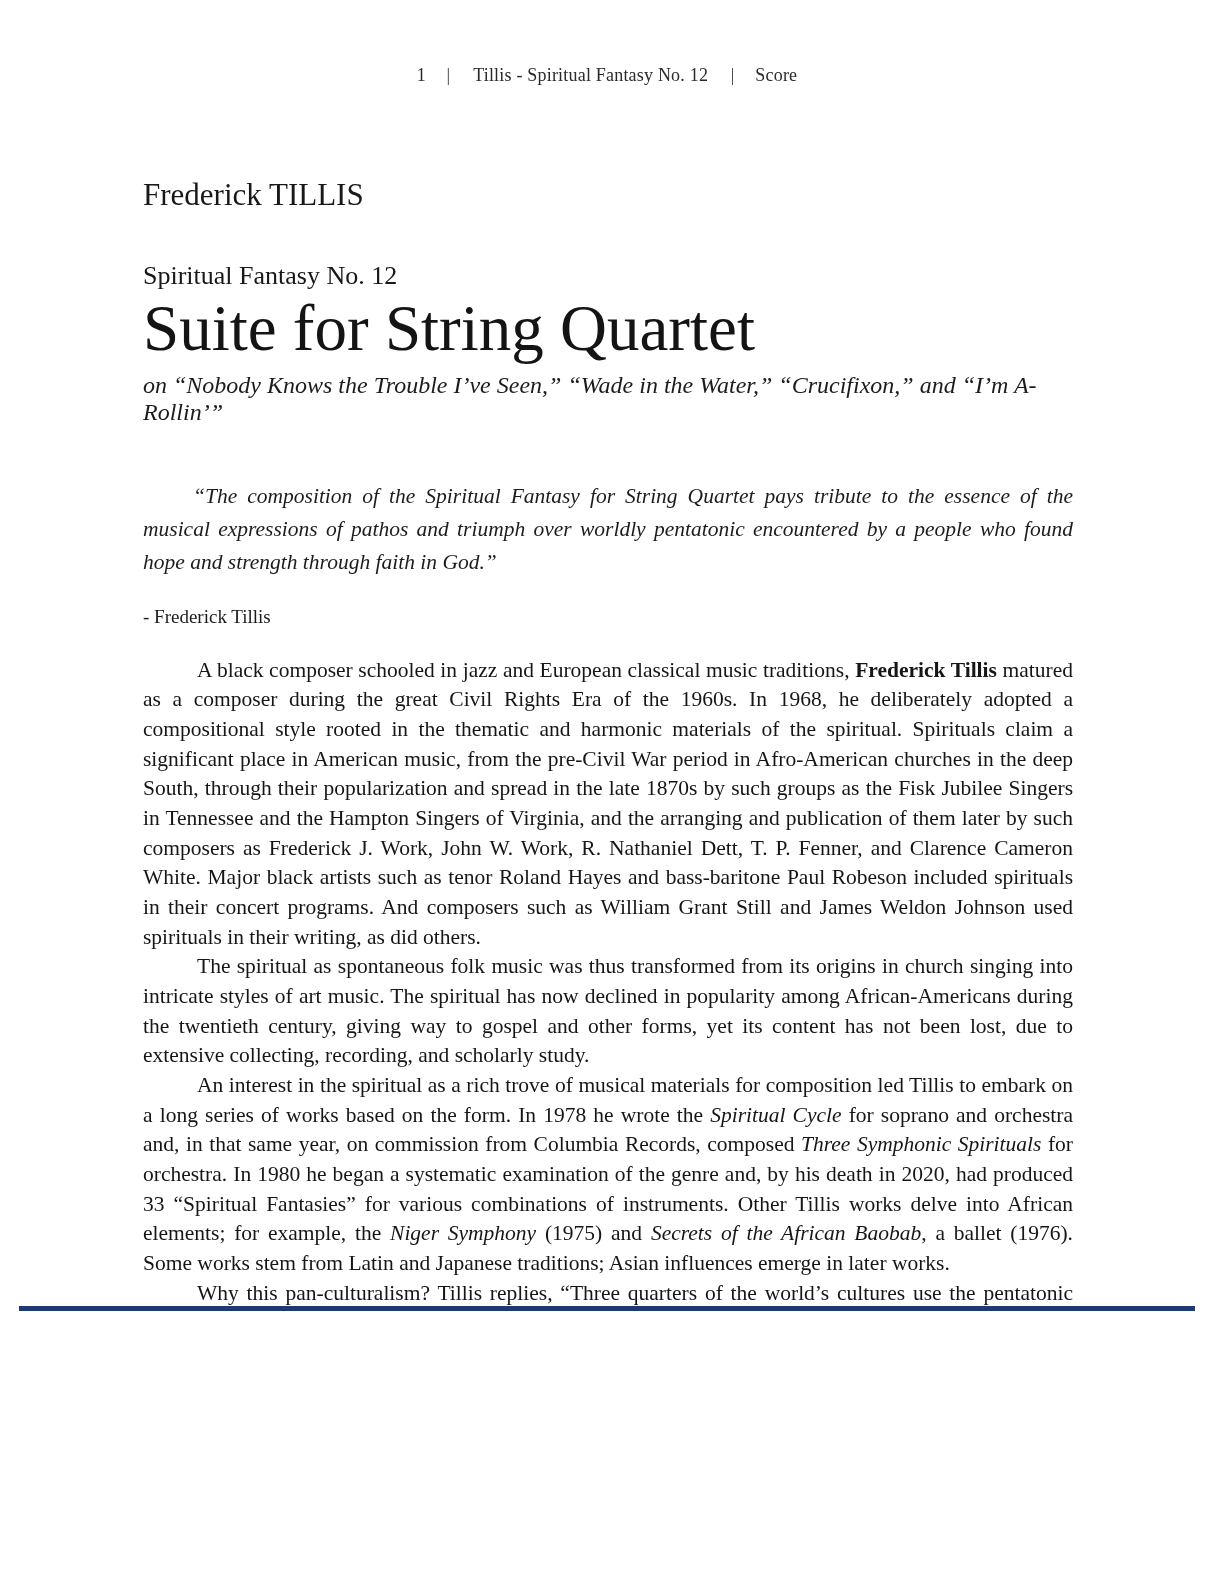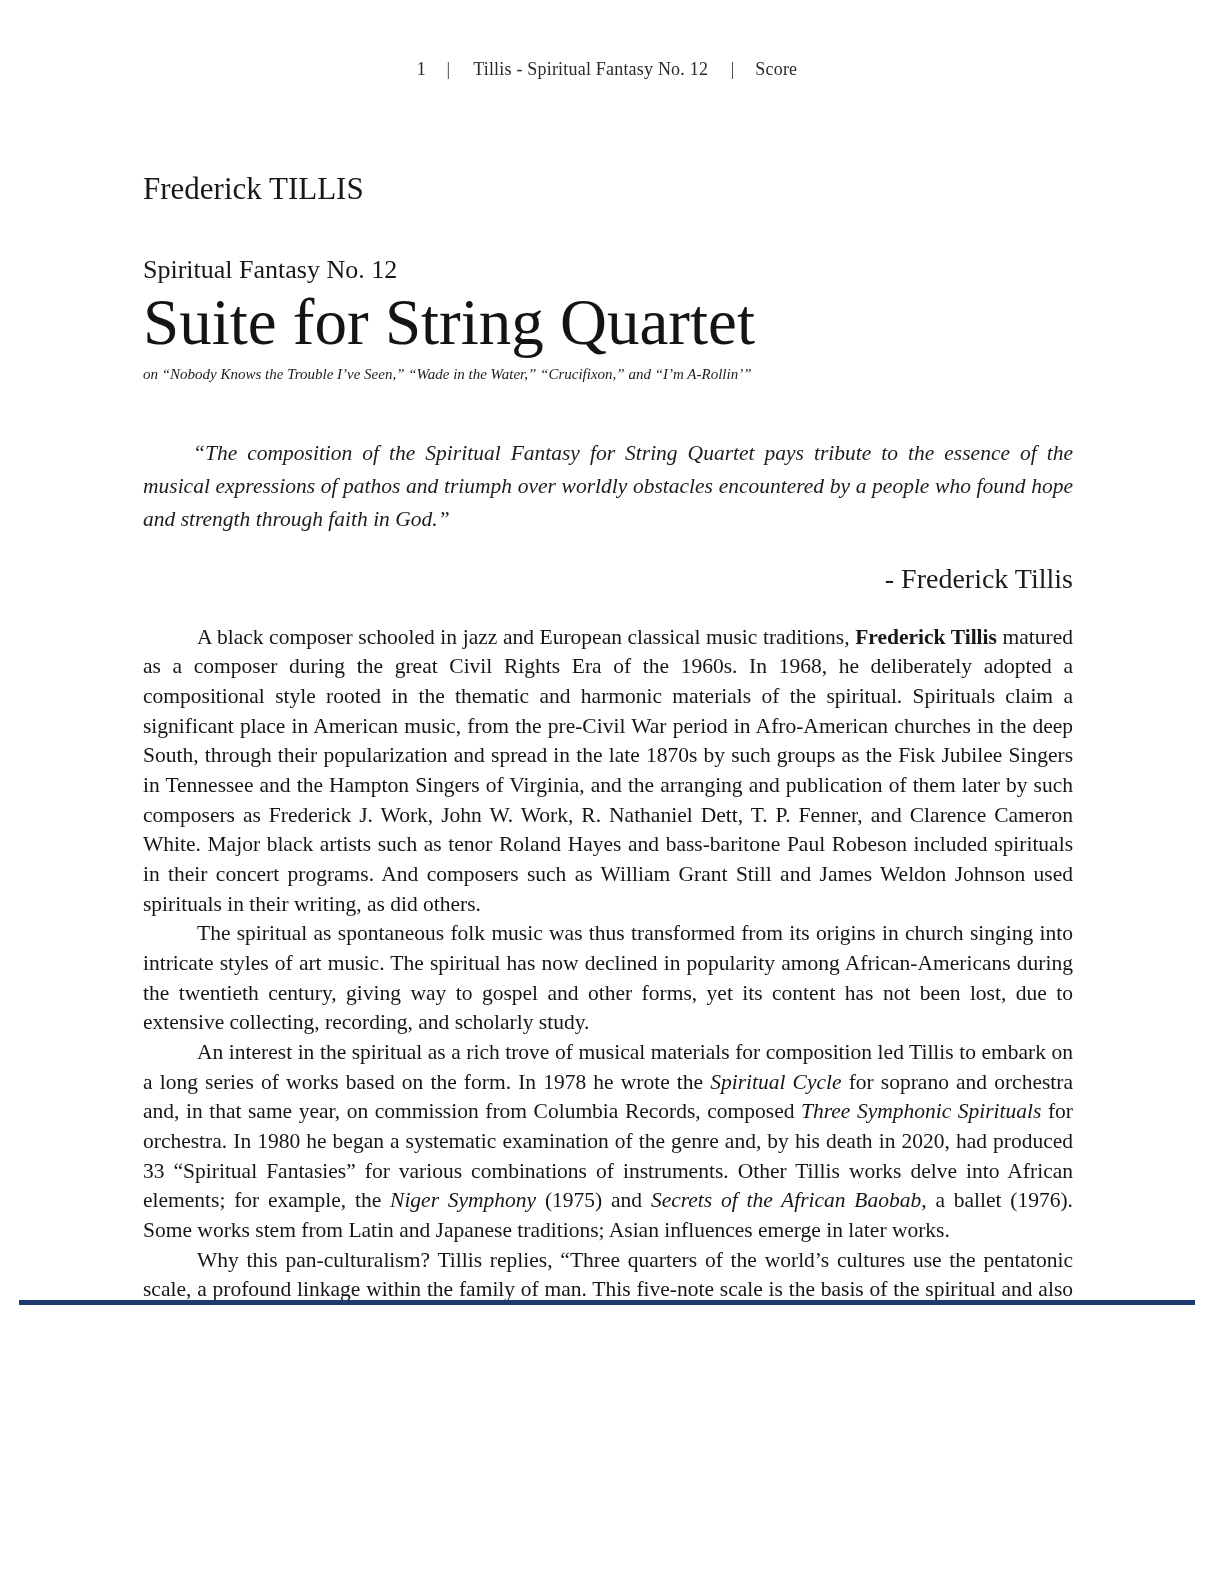--- a/index.html
+++ b/index.html
@@ -11,7 +11,7 @@
     position: relative;
     width: 1214px;
     height: 1295px;
-    margin: 10px auto;
+    margin: 16px auto;
     background: #ffffff;
     color: #1a1a1a;
     font-family: "Liberation Serif", "DejaVu Serif", serif;

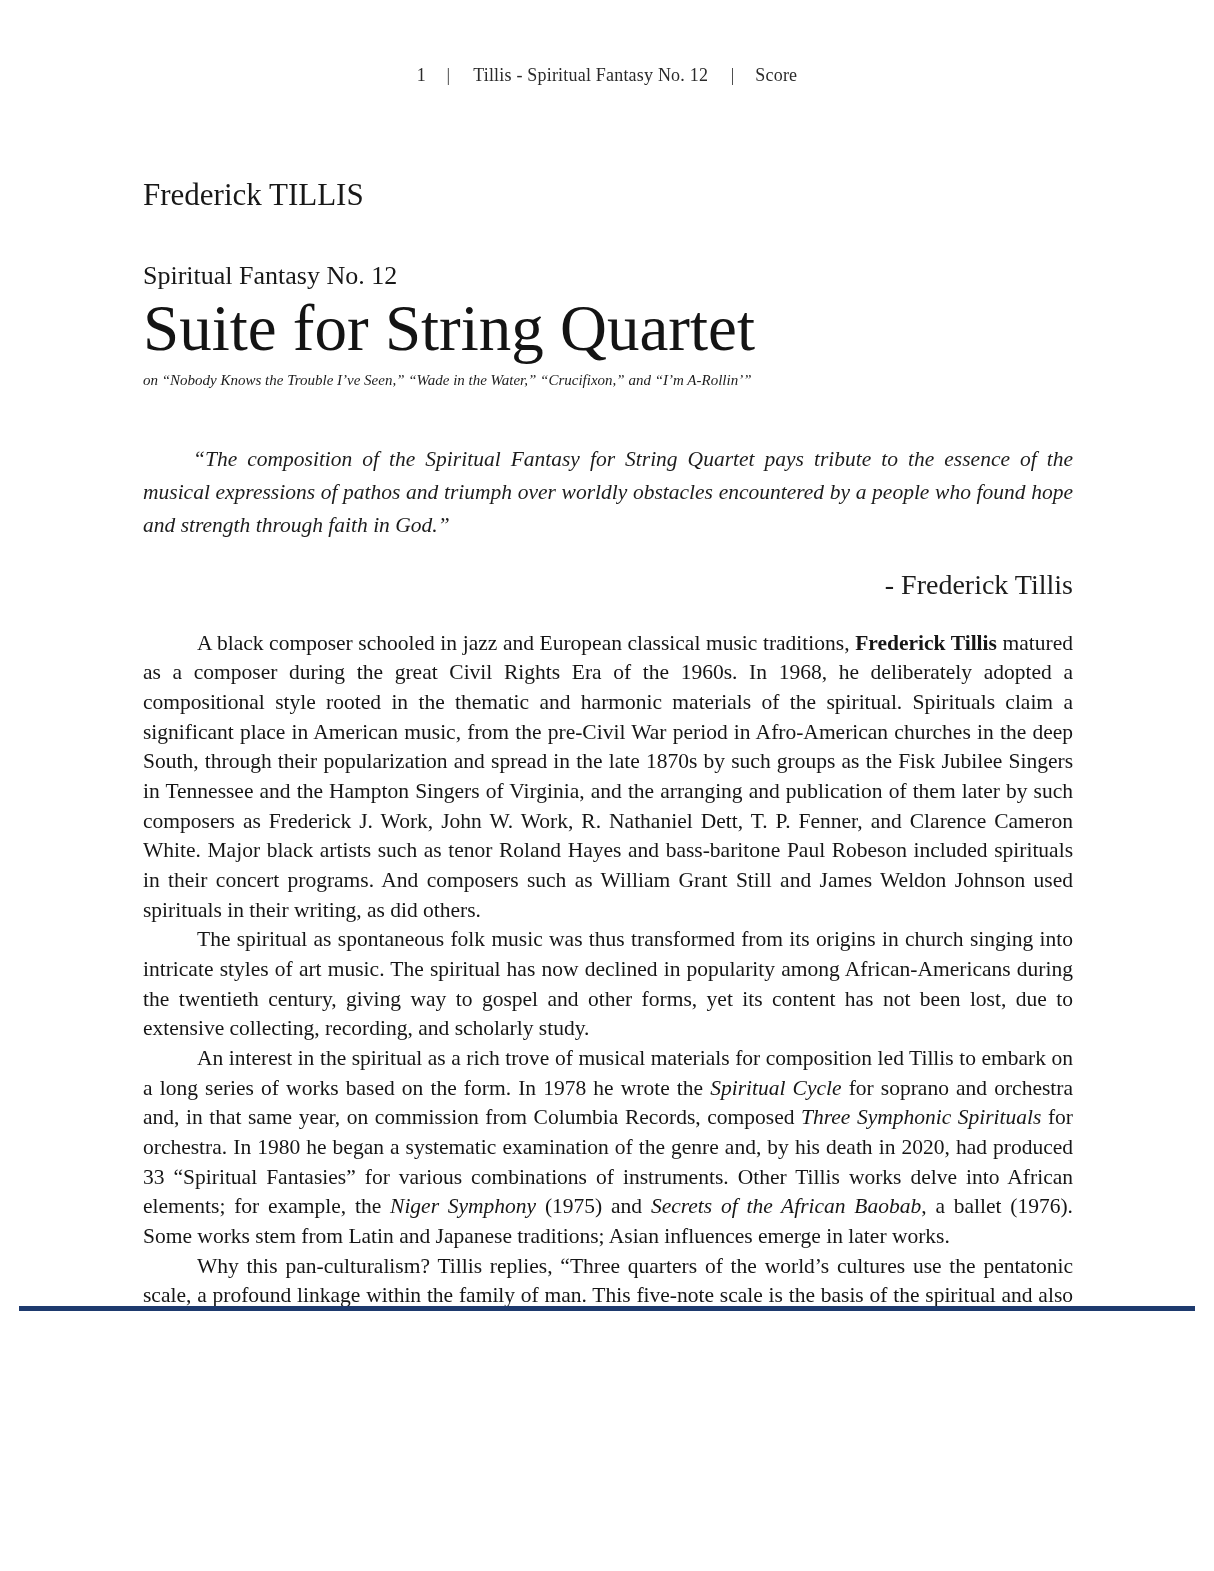--- a/index.html
+++ b/index.html
@@ -54,7 +54,7 @@
   }
   .based-on {
     margin-top: 7px;
-    font-size: 15px;
+    font-size: 24px;
     font-style: italic;
     color: #1c1c1c;
   }

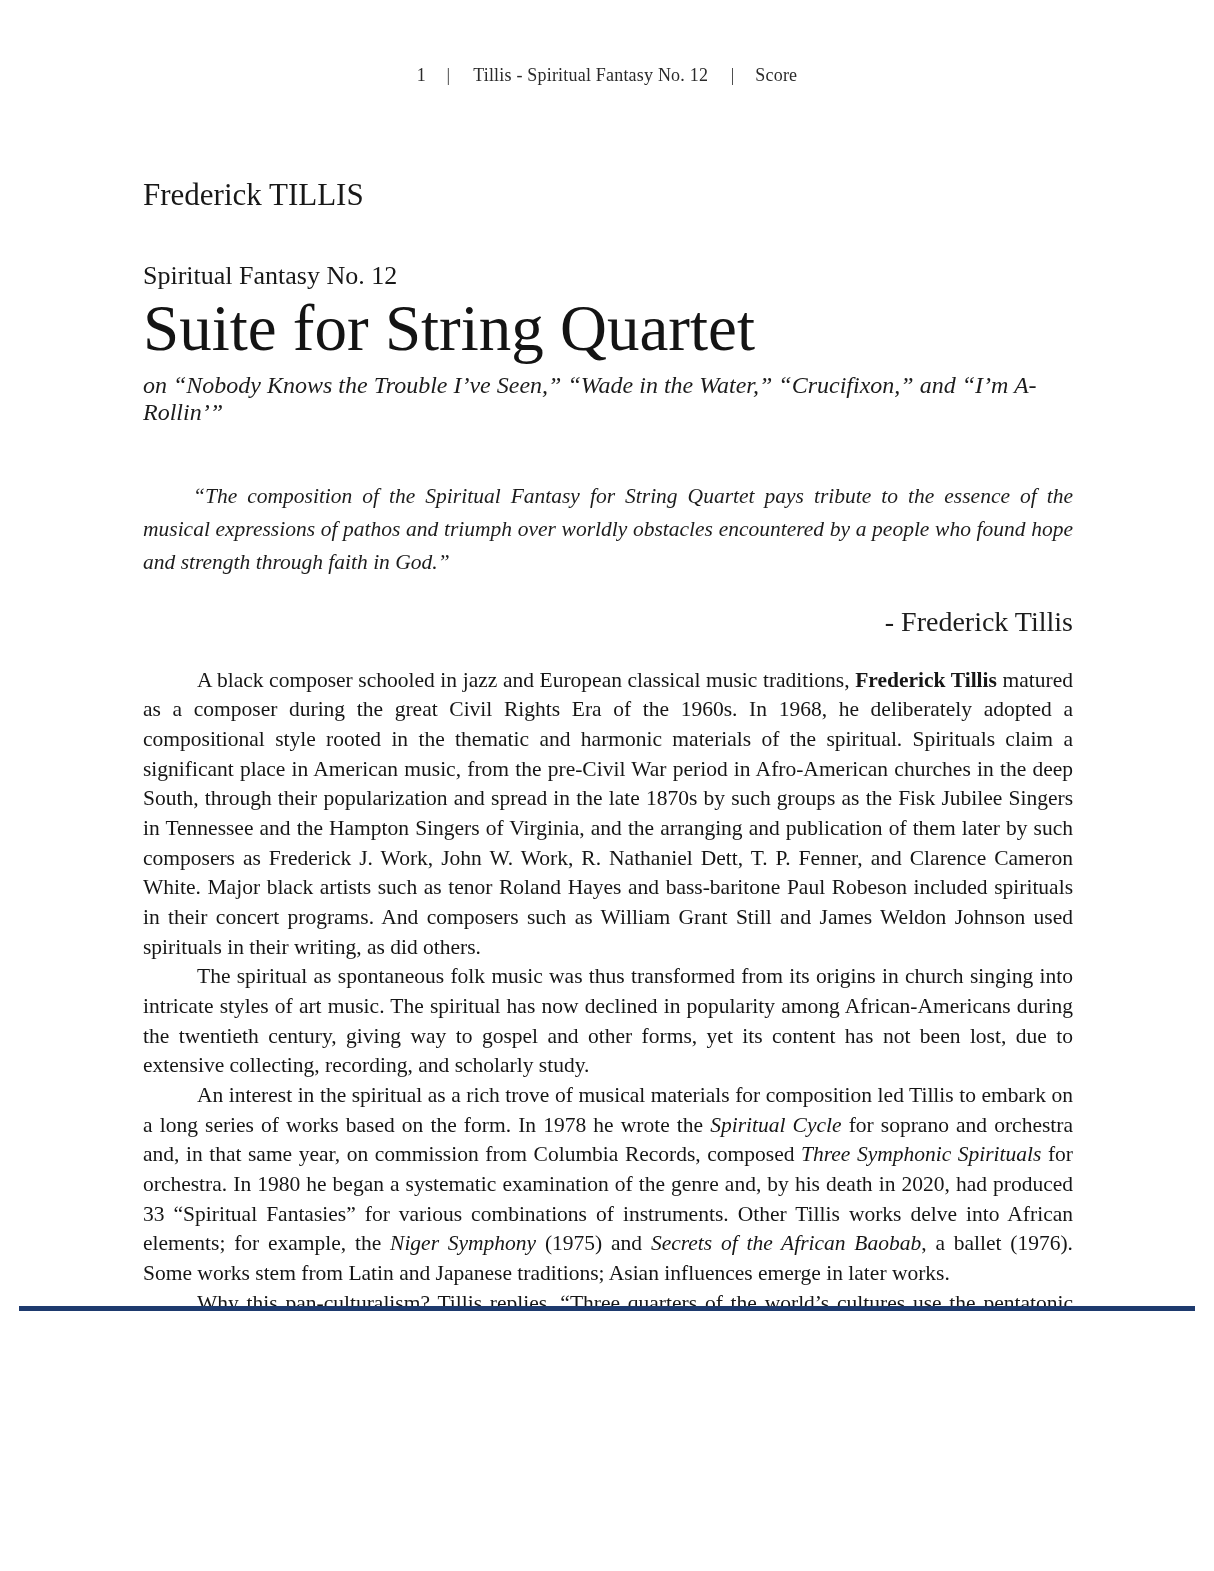--- a/index.html
+++ b/index.html
@@ -120,7 +120,7 @@
     <div class="work-subtitle">Suite for String Quartet</div>
     <div class="based-on">on “Nobody Knows the Trouble I’ve Seen,” “Wade in the Water,” “Crucifixon,” and “I’m A-Rollin’”</div>
 
-    <div class="quote">“The composition of the Spiritual Fantasy for String Quartet pays tribute to the essence of the musical expressions of pathos and triumph over worldly obstacles encountered by a people who found hope and strength through faith in God.”</div>
+    <div class="quote">“The composition of the Spiritual Fantasy for String Quartet pays tribute to the essence of the musical expressions of pathos and triumph over worldly pentatonic encountered by a people who found hope and strength through faith in God.”</div>
     <div class="attribution">- Frederick Tillis</div>
 
     <div class="body-text">

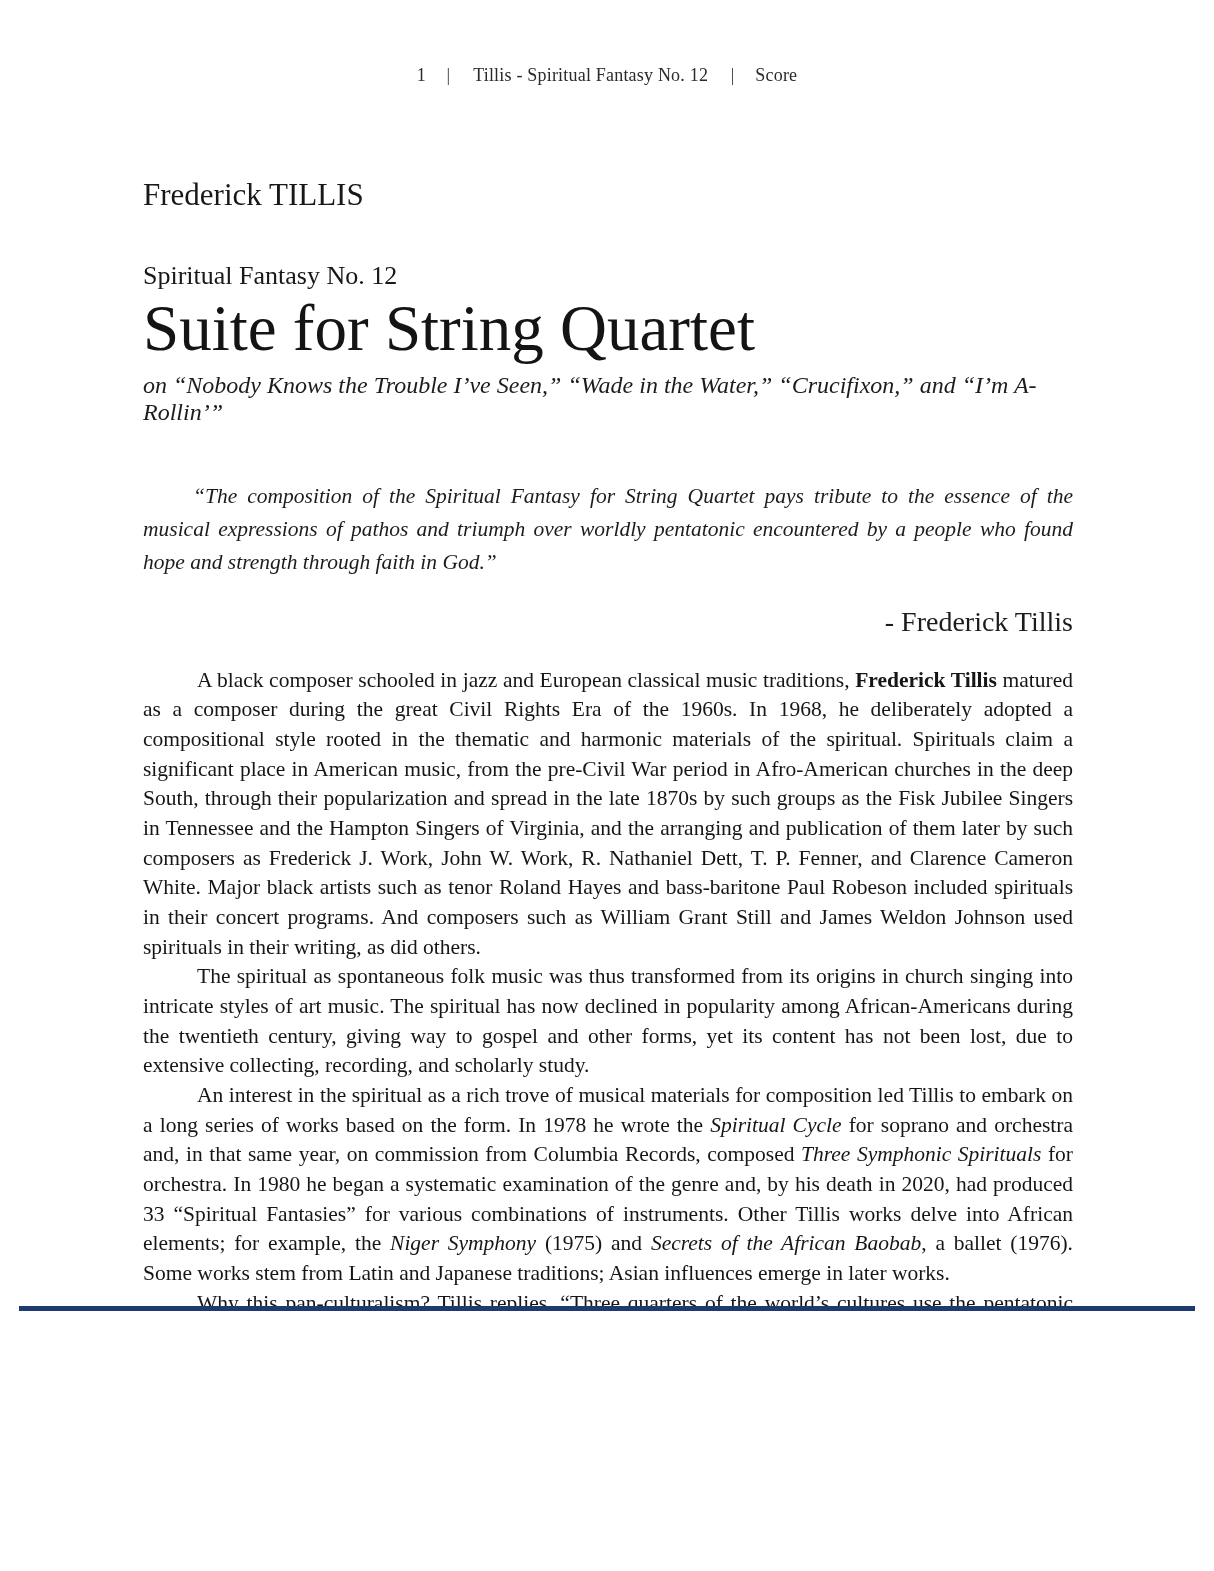--- a/index.html
+++ b/index.html
@@ -69,8 +69,8 @@
   }
   .attribution {
     margin-top: 26px;
-    font-size: 28px;
-    text-align: right;
+    font-size: 19px;
+    text-align: left;
     color: #1c1c1c;
   }
   .body-text {

